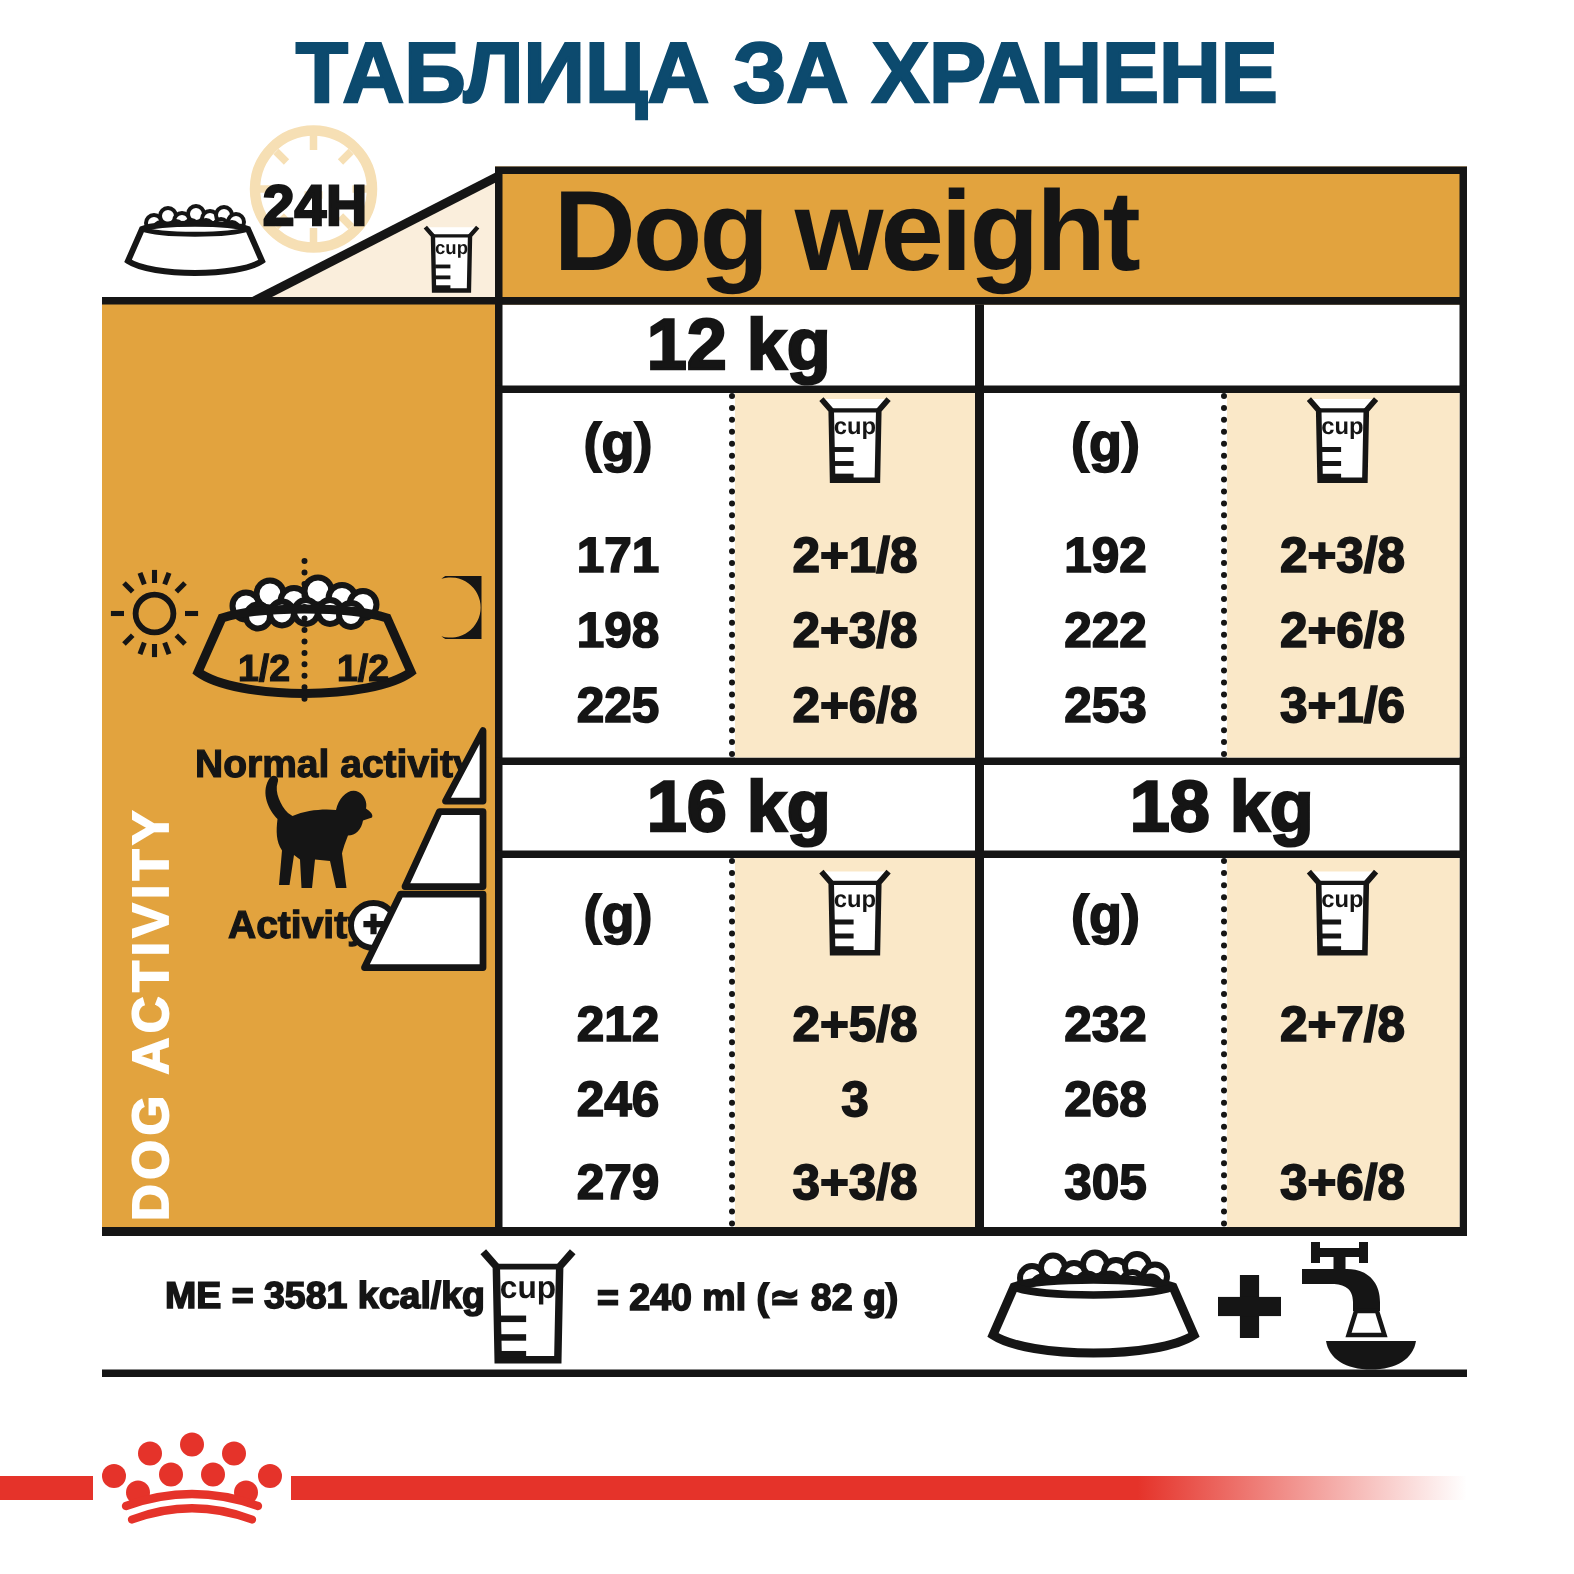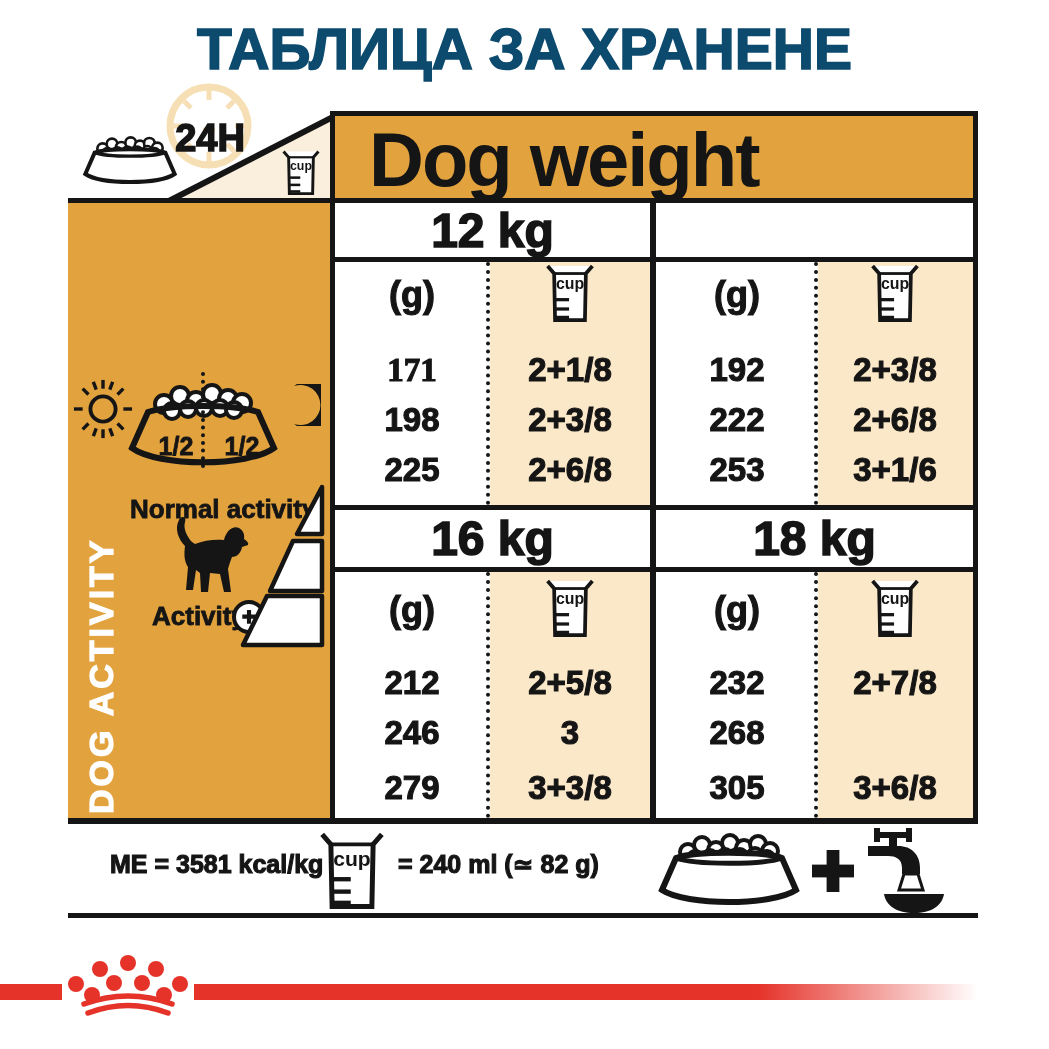--- a/index.html
+++ b/index.html
@@ -85,7 +85,7 @@
   </svg>
 
   <div class="t" style="left:330px;top:111px;width:648px;height:92px;background:#E2A33E;
-       border:5px solid #151515;box-sizing:border-box;display:flex;align-items:flex-start;">
+       border:5px solid #151515;box-sizing:border-box;display:flex;align-items:flex-end;">
     <span style="font-size:76px;font-weight:700;letter-spacing:-2px;padding-left:34px;white-space:nowrap;">Dog weight</span>
   </div>
 

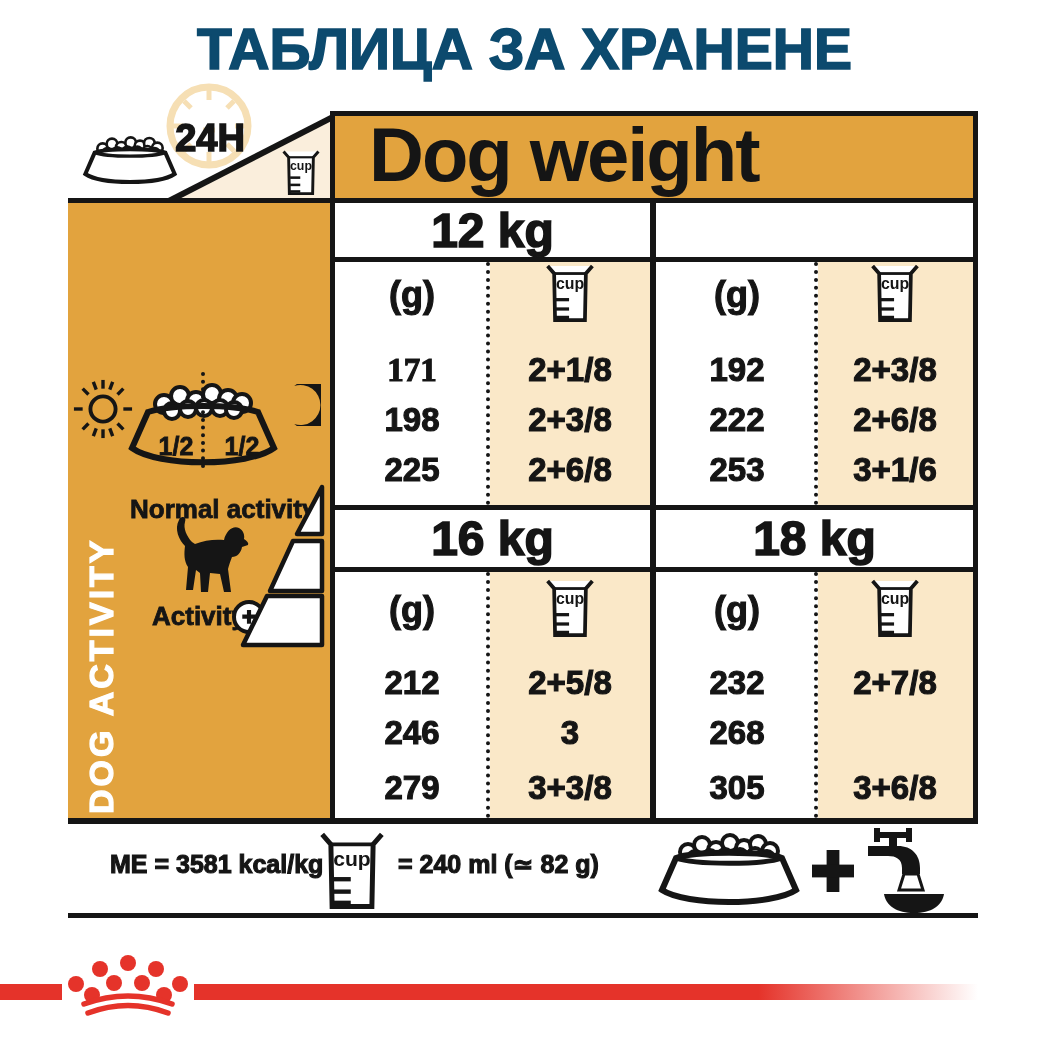--- a/index.html
+++ b/index.html
@@ -219,7 +219,7 @@
     <line x1="15" y1="57" x2="29" y2="57" stroke="#151515" stroke-width="3.5"></line>
   </svg>
 
-  <div class="t ctr num hv" style="left:352px;top:352px;width:120px;height:36px;font-family:Liberation Serif, serif;">171</div>
+  <div class="t ctr num hv" style="left:352px;top:352px;width:120px;height:36px;">171</div>
   <div class="t ctr num hv" style="left:352px;top:402px;width:120px;height:36px;">198</div>
   <div class="t ctr num hv" style="left:352px;top:452px;width:120px;height:36px;">225</div>
   <div class="t ctr num hv" style="left:500px;top:352px;width:140px;height:36px;">2+1/8</div>

